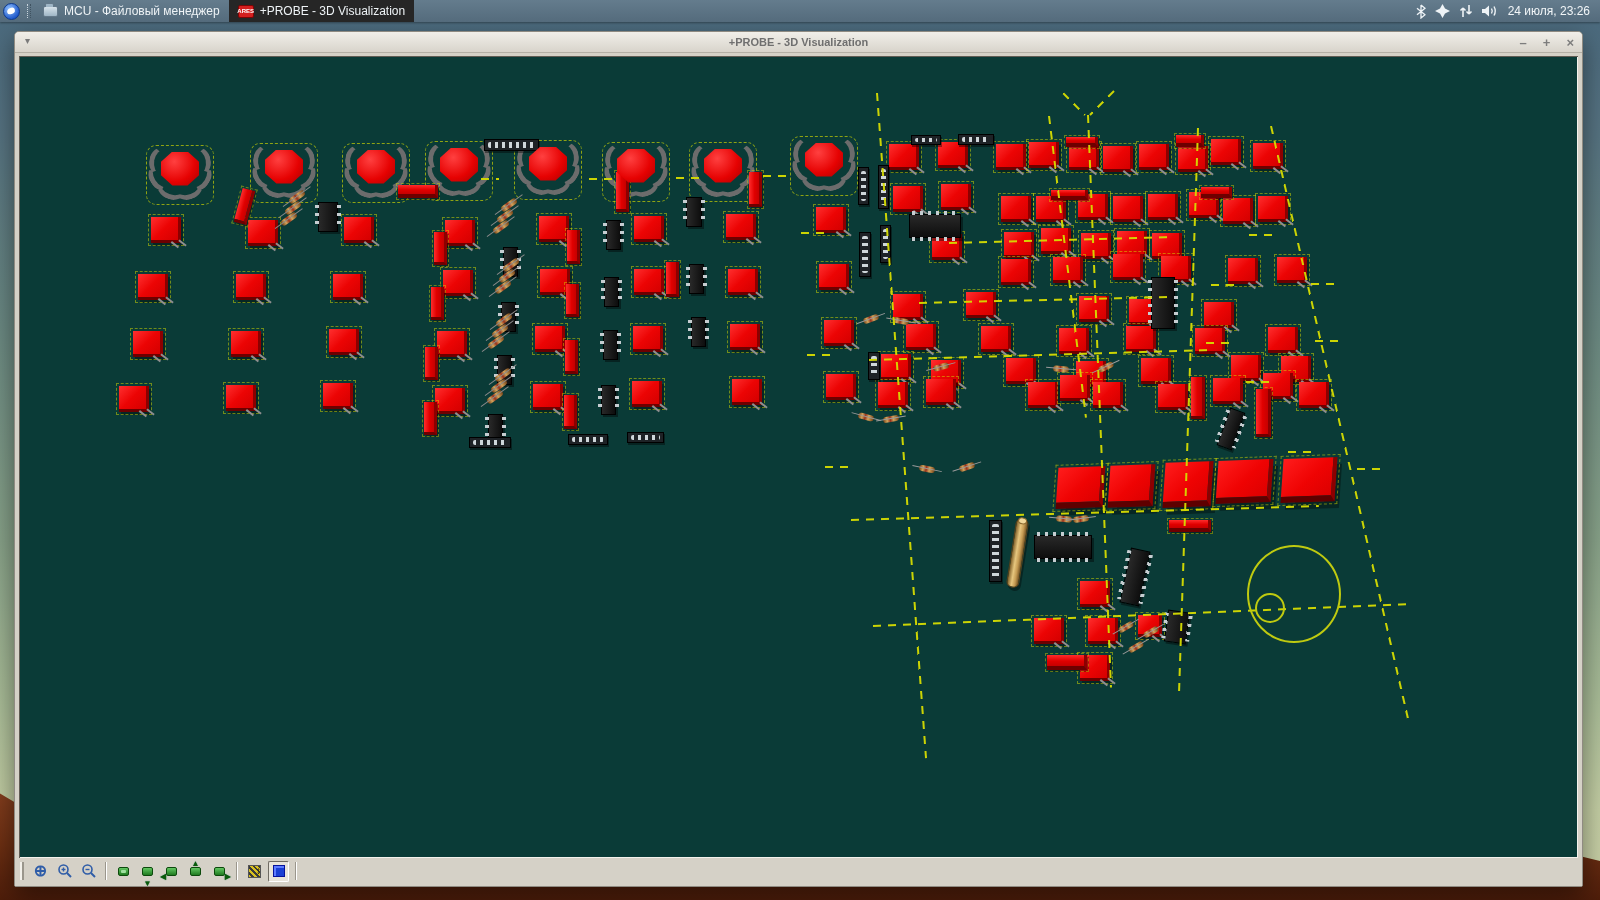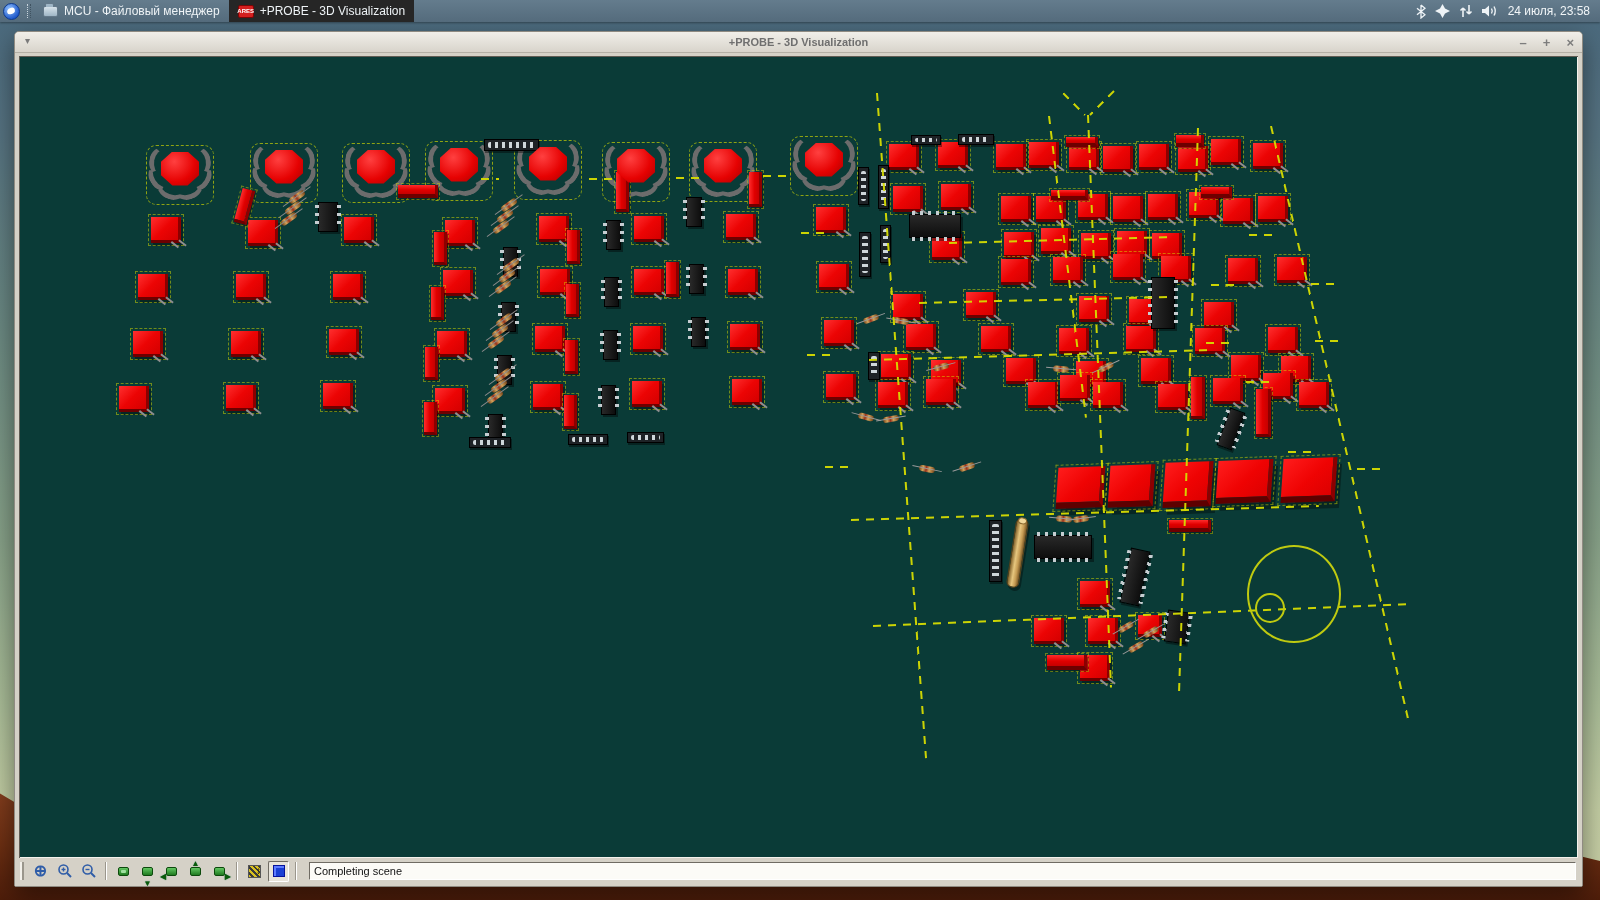--- a/index.html
+++ b/index.html
@@ -165,7 +165,7 @@
           <path d="M9.5 4.5 Q11 7 9.5 9.5 M12 2.5 Q14.5 7 12 11.5" stroke="#eef3f6" stroke-width="1.4" fill="none"></path>
         </svg>
     </span>
-    <span class="clock">24 июля, 23:58</span>
+    <span class="clock">24 июля, 23:26</span>
   </div>
 </div>
 

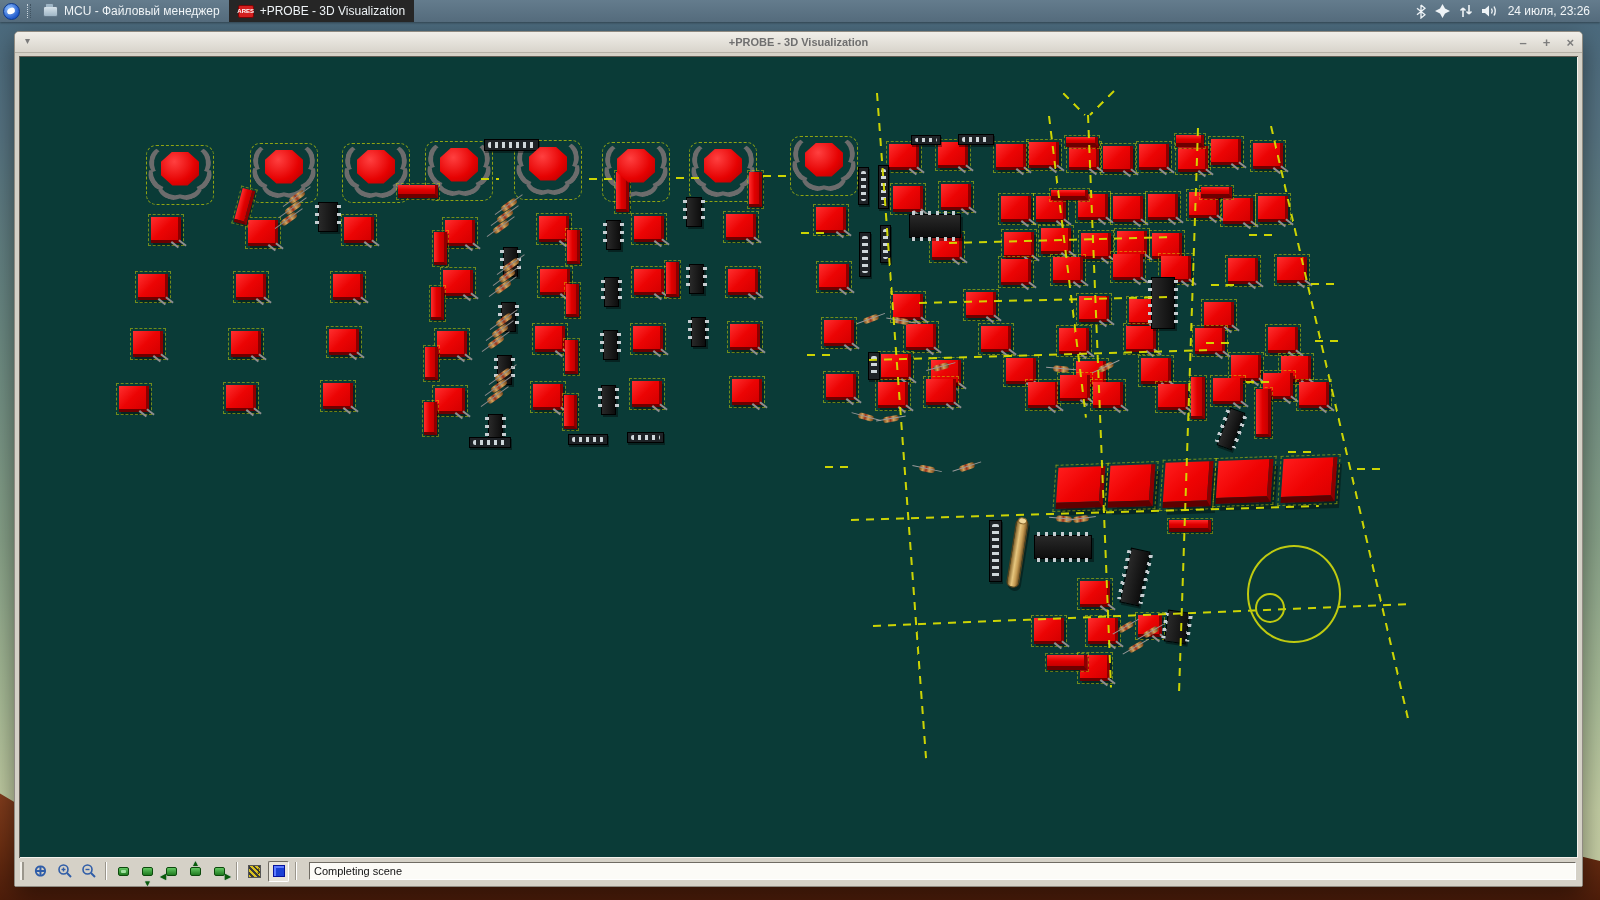--- a/index.html
+++ b/index.html
@@ -524,9 +524,6 @@
         <span class="box3d"></span>
       </div>
     <div class="tb-sep"></div>
-    <div class="statusfield">
-      <span>Completing scene</span>
-    </div>
   </div>
 </div>
 

